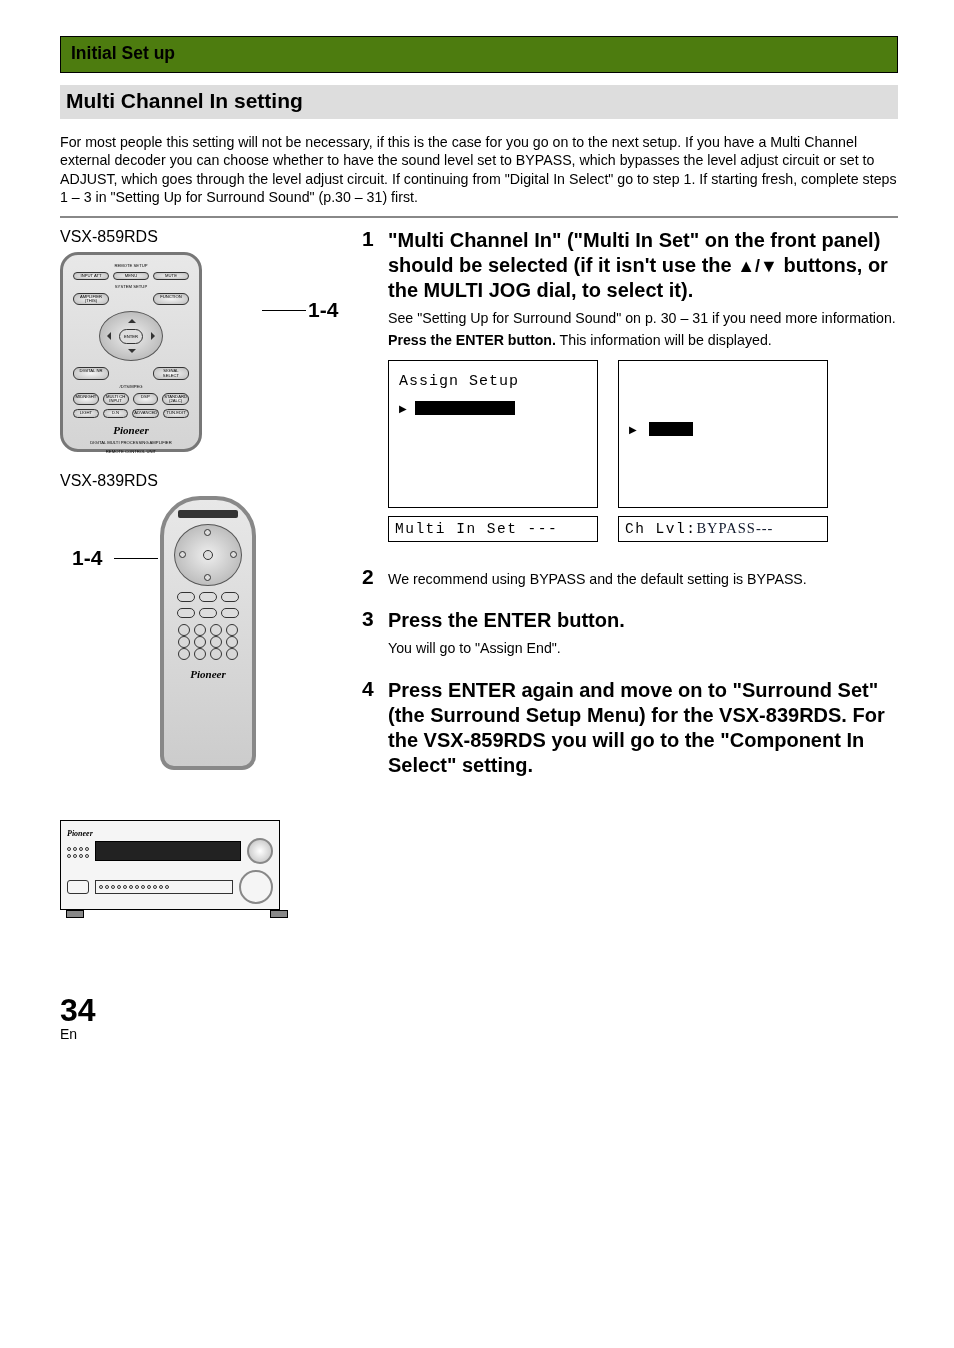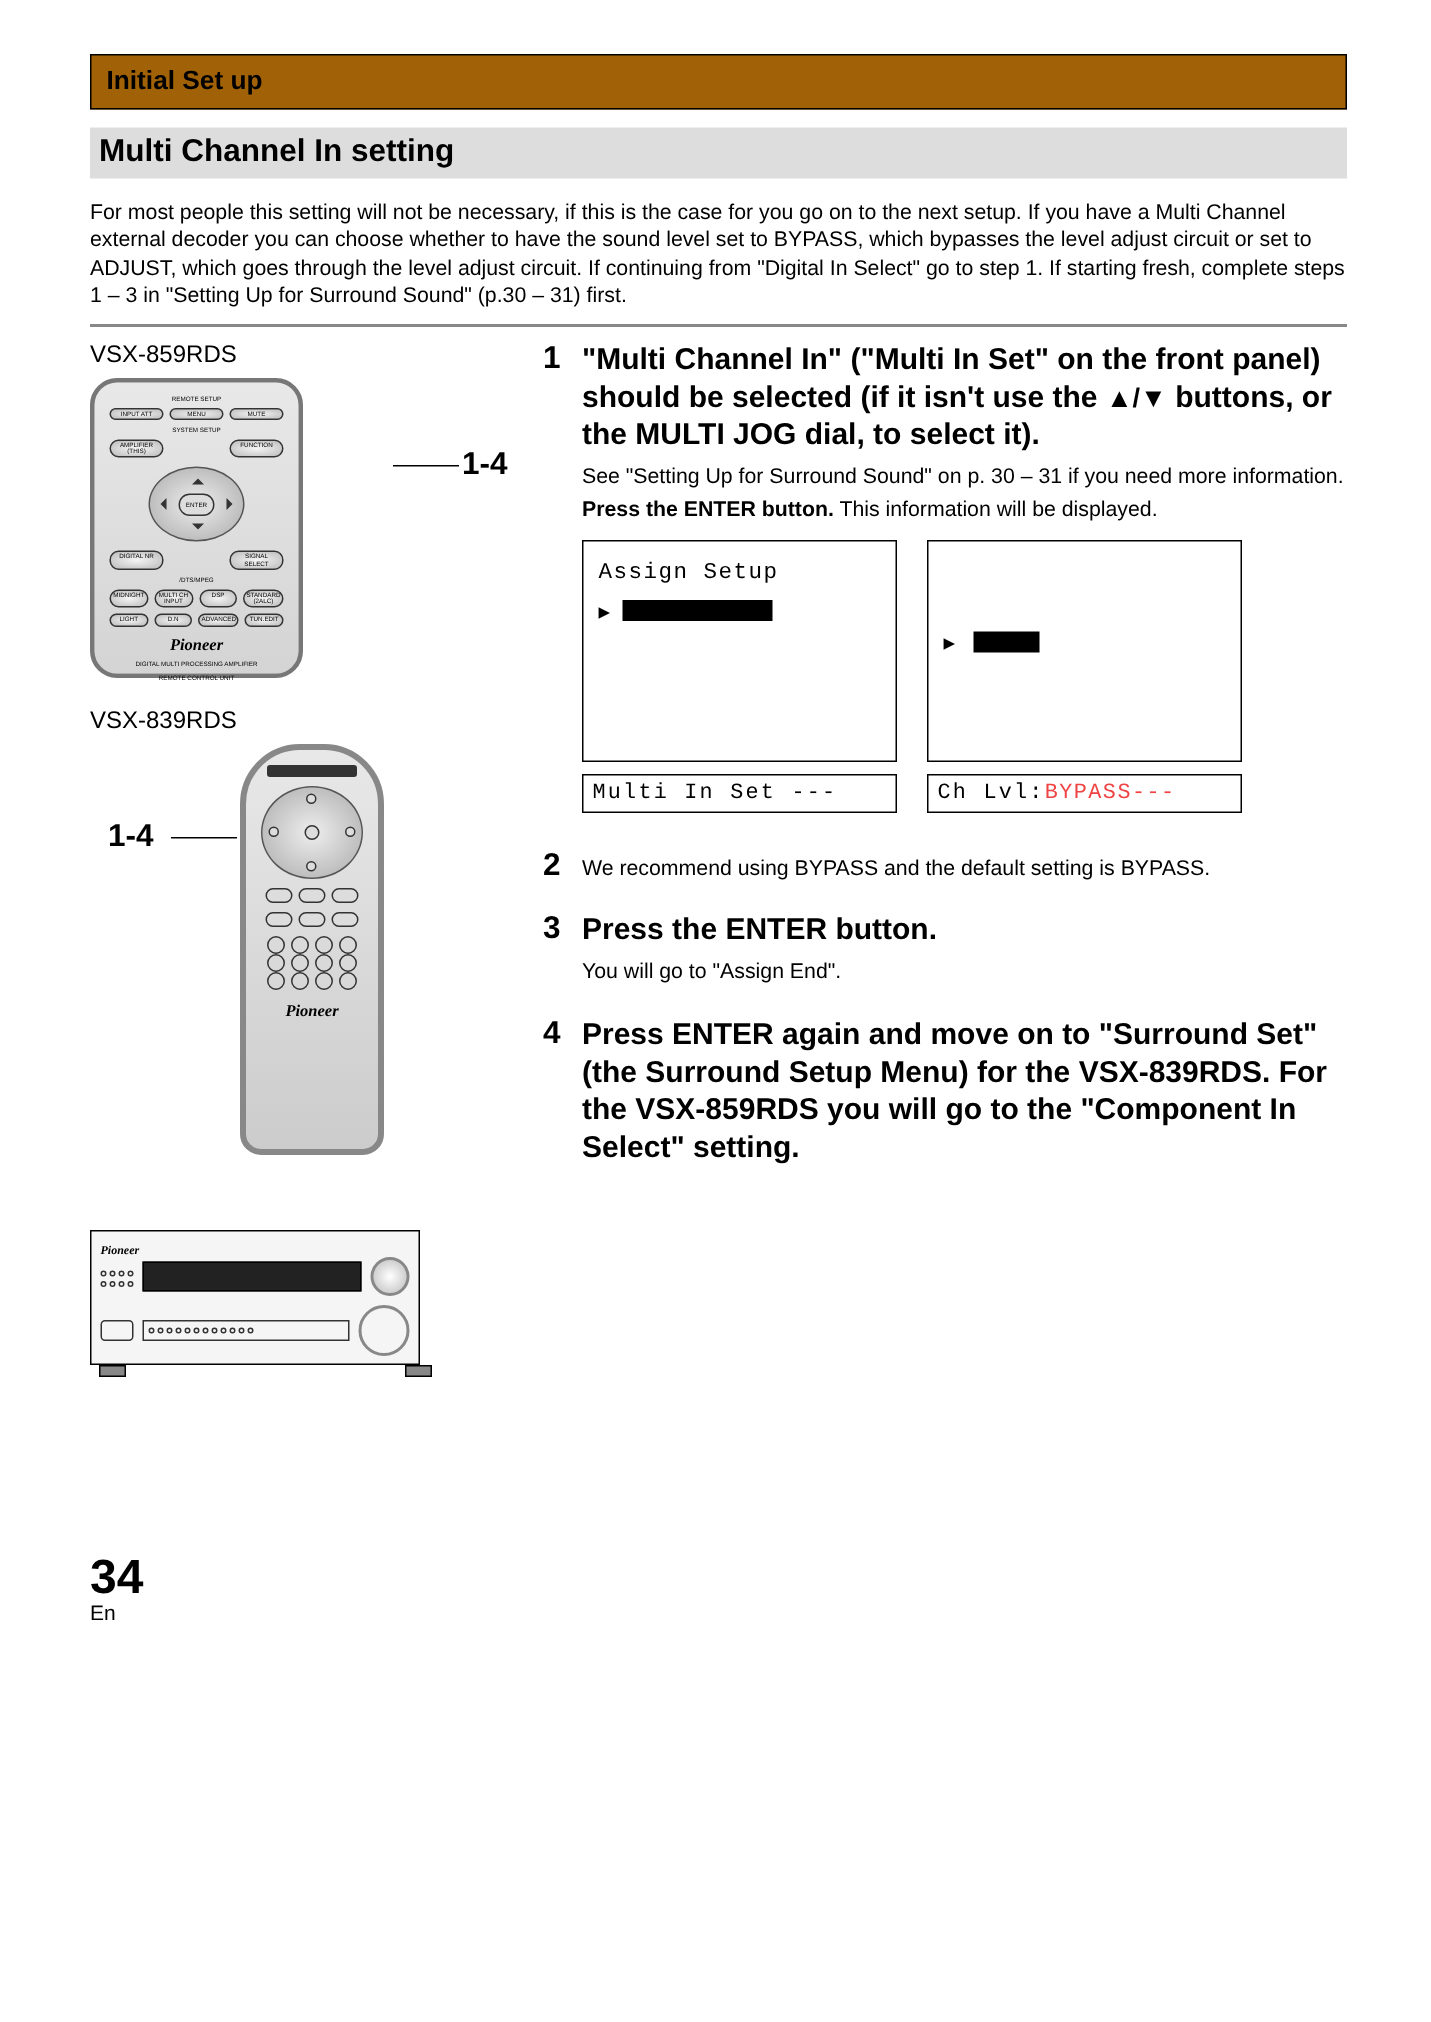--- a/index.html
+++ b/index.html
@@ -15,7 +15,7 @@
   }
   .initial-header {
     border: 1px solid #000;
-    background: #a16207;
+    background: #4d7c0f;
     padding: 6px 10px 8px 10px;
     font-weight: bold;
     font-size: 17.5px;

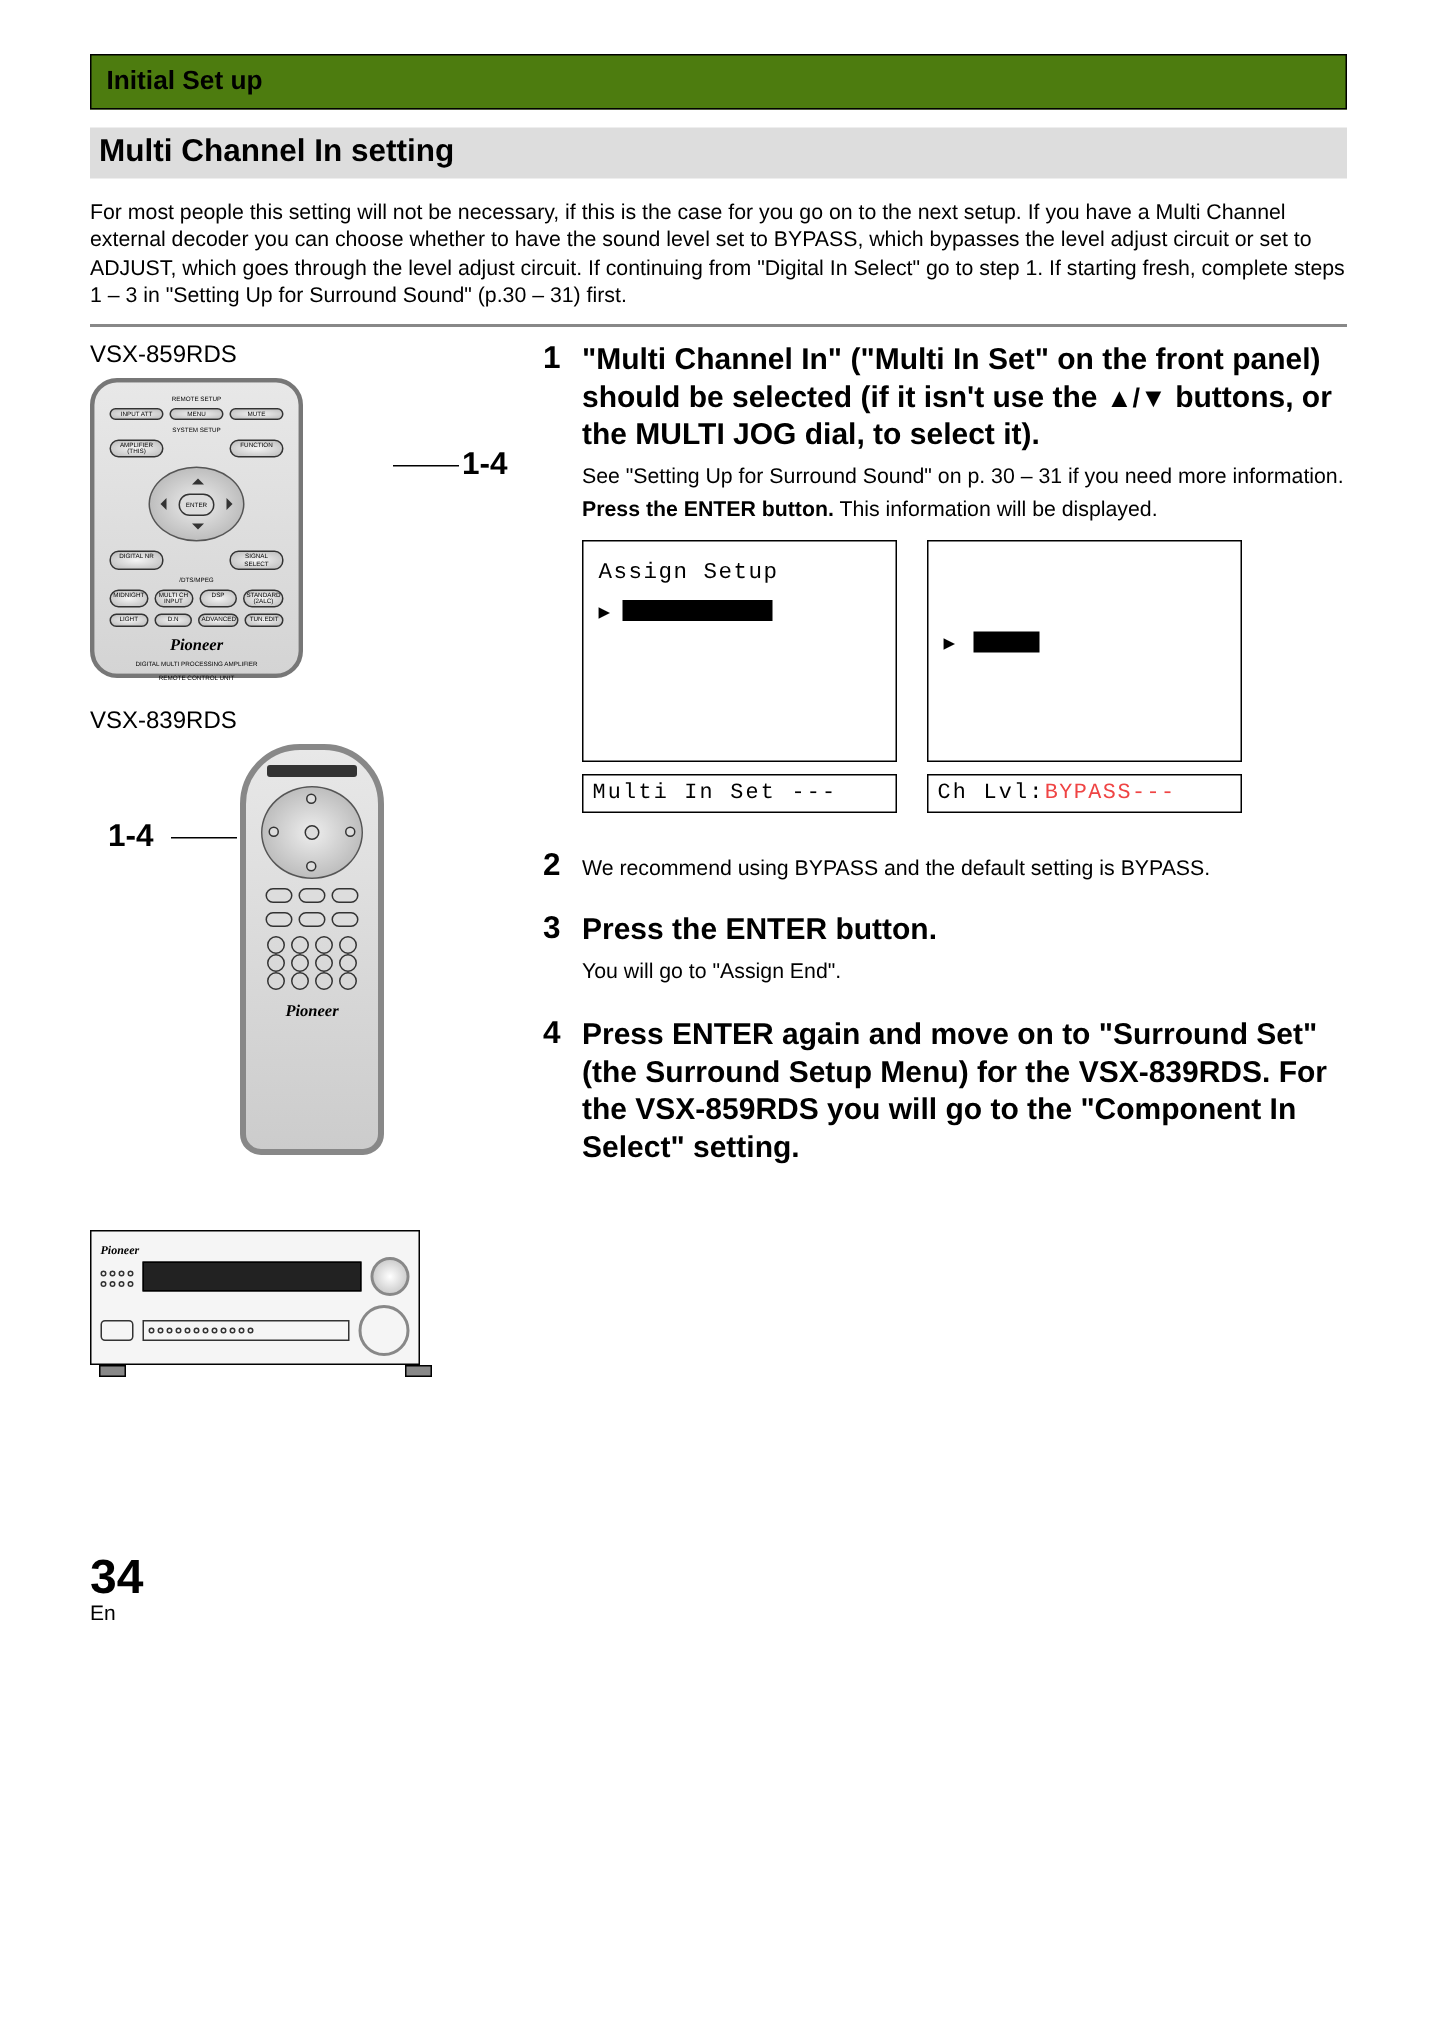--- a/index.html
+++ b/index.html
@@ -135,7 +135,7 @@
   .lcd-arrow {font-size:10px; margin-right:2px;}
   .fp-pair { display:flex; gap:20px; margin-top:8px; margin-bottom:8px;}
   .fp-box { border:1px solid #000; width:210px; height:26px; display:flex; align-items:center; padding:0 6px; font-family:"Courier New",monospace; font-size:14.5px; letter-spacing:1.5px; white-space:pre; }
-  .fp-ghost { color:#ef4444; letter-spacing:1px; }
+  .fp-ghost { color:#0f172a; letter-spacing:1px;font-family:Liberation Serif, serif; }
   .footer { margin-top: 117px; }
   .page-num { font-weight: bold; font-size: 32px; line-height:1; }
   .page-lang { font-size:14px; }

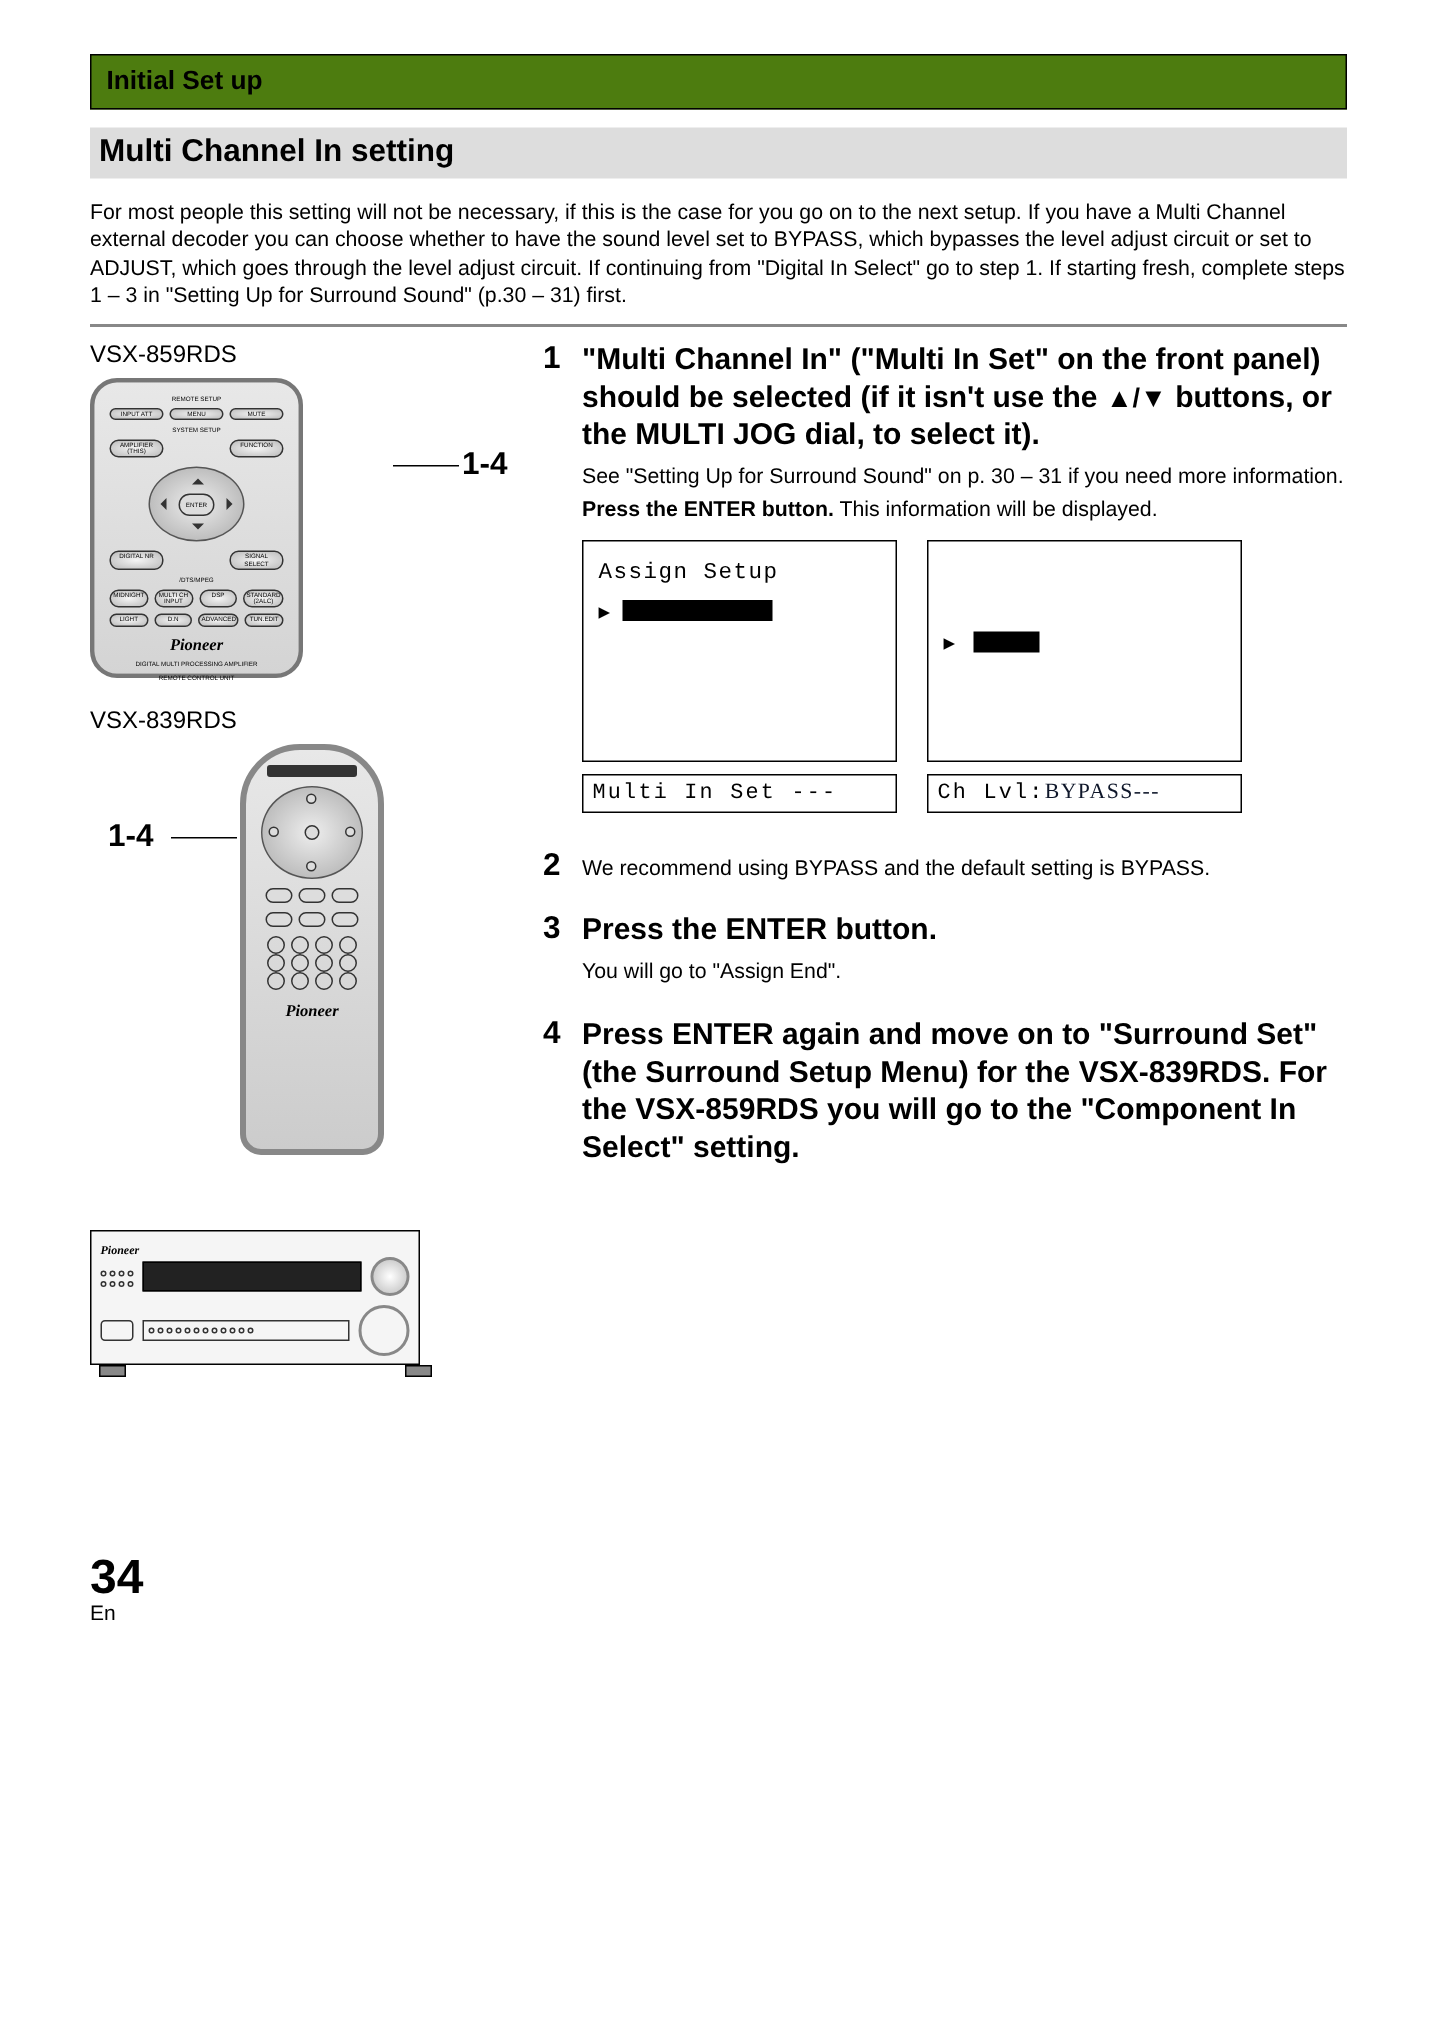--- a/index.html
+++ b/index.html
@@ -136,7 +136,7 @@
   .fp-pair { display:flex; gap:20px; margin-top:8px; margin-bottom:8px;}
   .fp-box { border:1px solid #000; width:210px; height:26px; display:flex; align-items:center; padding:0 6px; font-family:"Courier New",monospace; font-size:14.5px; letter-spacing:1.5px; white-space:pre; }
   .fp-ghost { color:#0f172a; letter-spacing:1px;font-family:Liberation Serif, serif; }
-  .footer { margin-top: 117px; }
+  .footer { margin-top: 76px; }
   .page-num { font-weight: bold; font-size: 32px; line-height:1; }
   .page-lang { font-size:14px; }
   .sidecallout { position:absolute; font-weight:bold; font-size:21px;}

